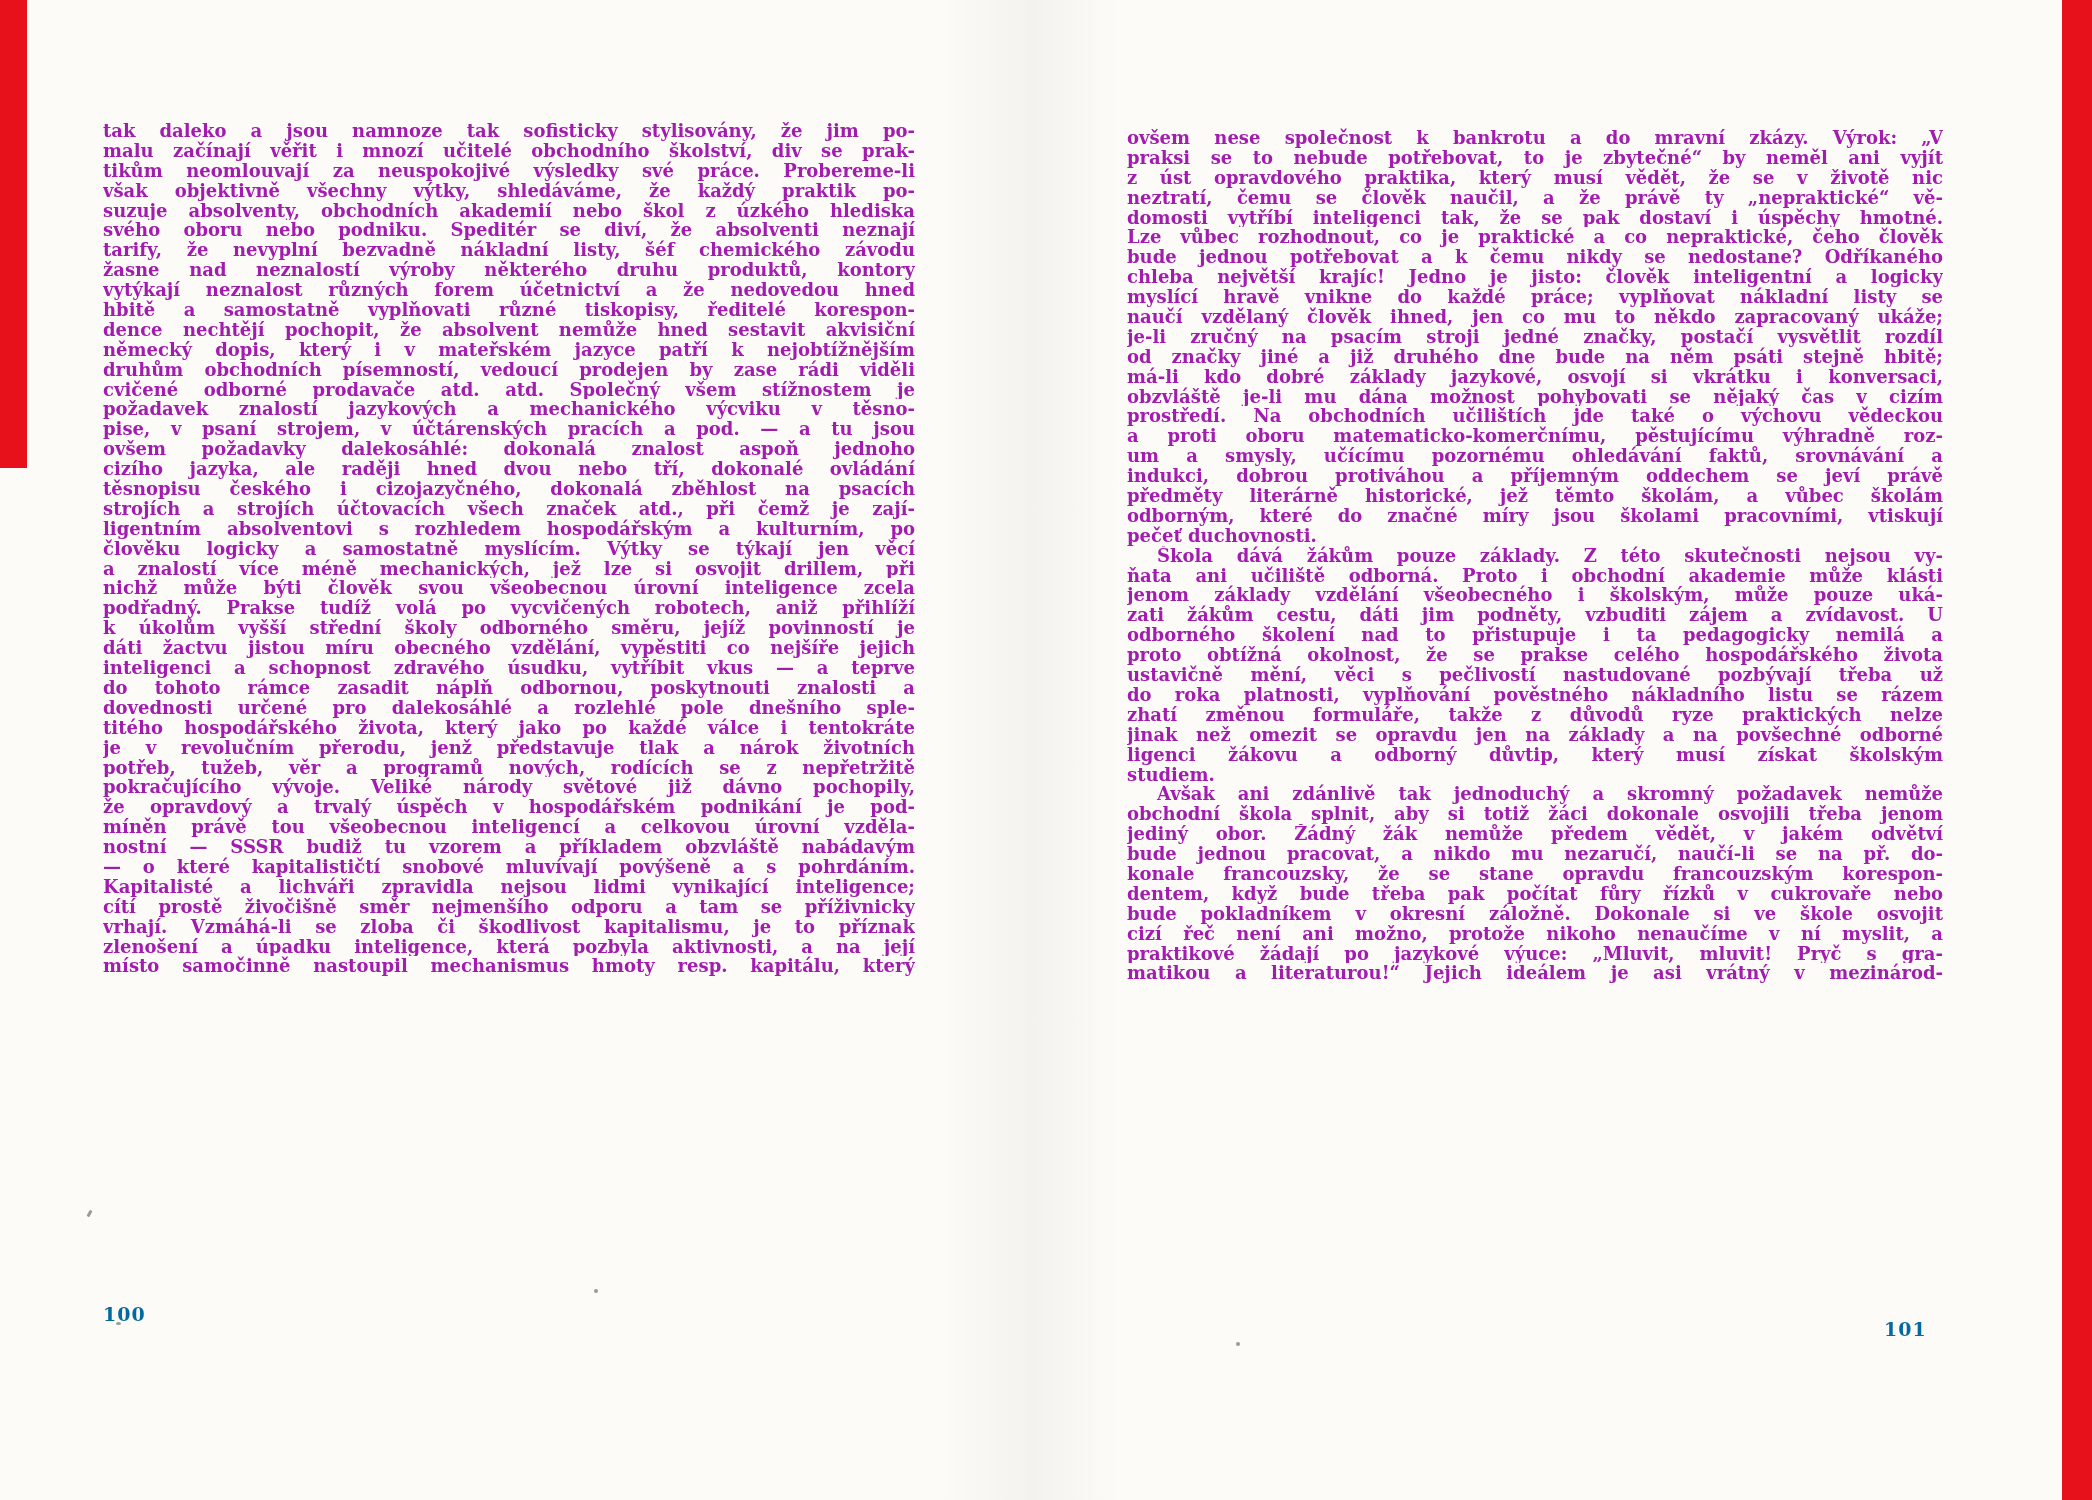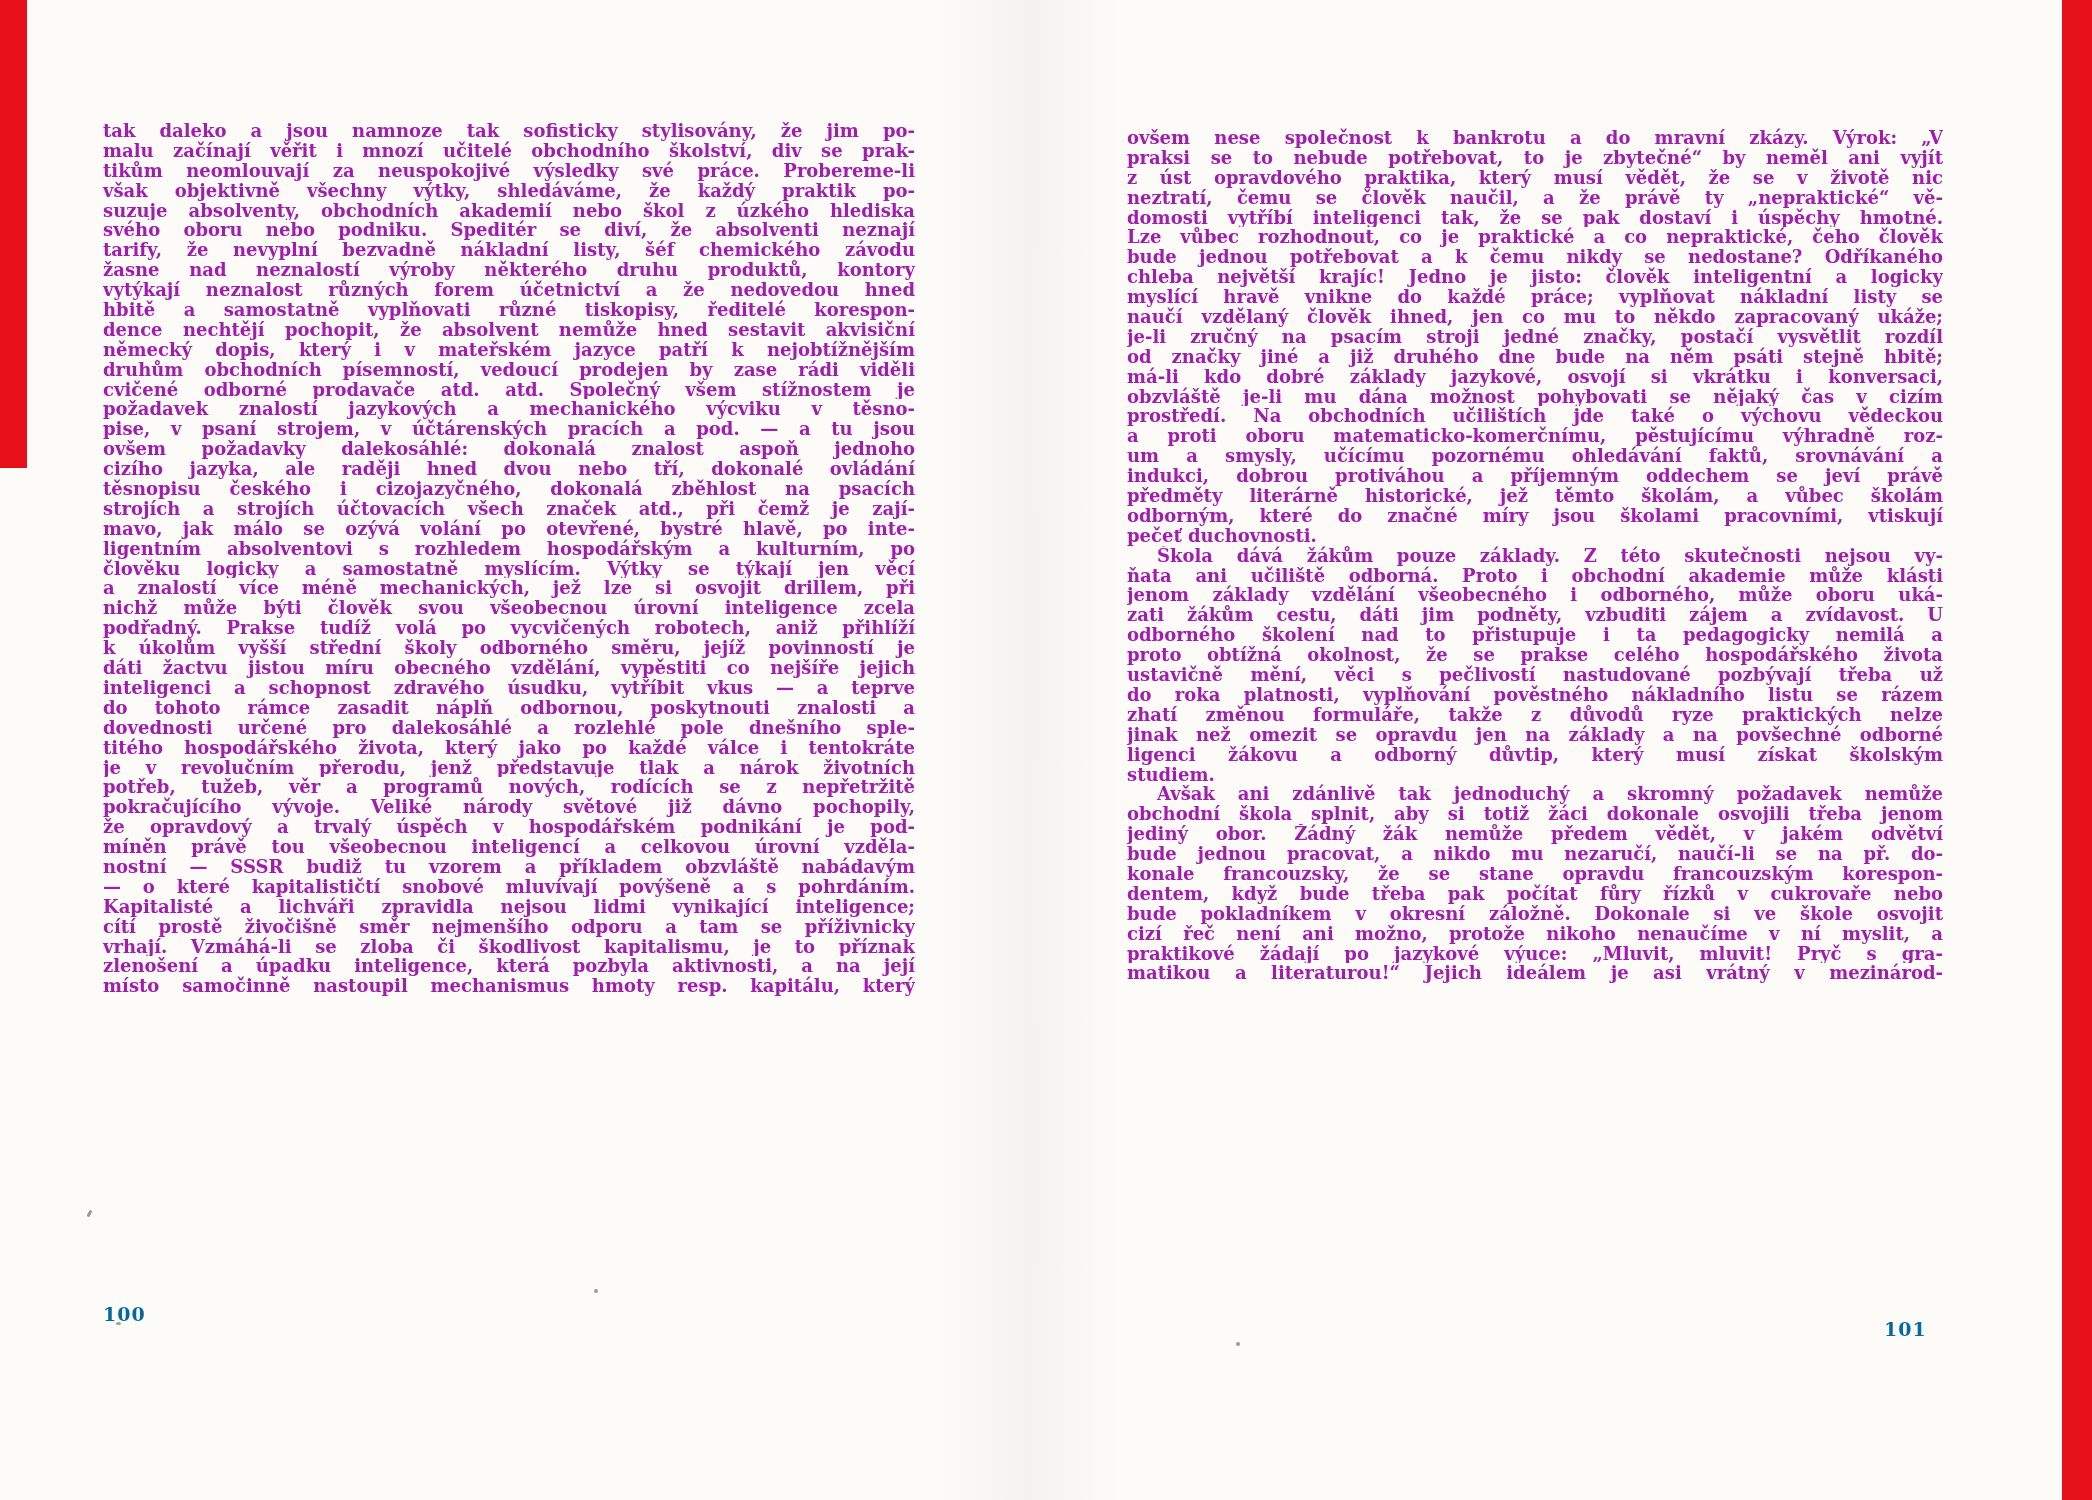--- a/index.html
+++ b/index.html
@@ -93,7 +93,6 @@
       <div class="line">cizího jazyka, ale raději hned dvou nebo tří, dokonalé ovládání</div>
       <div class="line">těsnopisu českého i cizojazyčného, dokonalá zběhlost na psacích</div>
       <div class="line">strojích a strojích účtovacích všech značek atd., při čemž je zají-</div>
-      <div class="line">mavo, jak málo se ozývá volání po otevřené, bystré hlavě, po inte-</div>
       <div class="line">ligentním absolventovi s rozhledem hospodářským a kulturním, po</div>
       <div class="line">člověku logicky a samostatně myslícím. Výtky se týkají jen věcí</div>
       <div class="line">a znalostí více méně mechanických, jež lze si osvojit drillem, při</div>

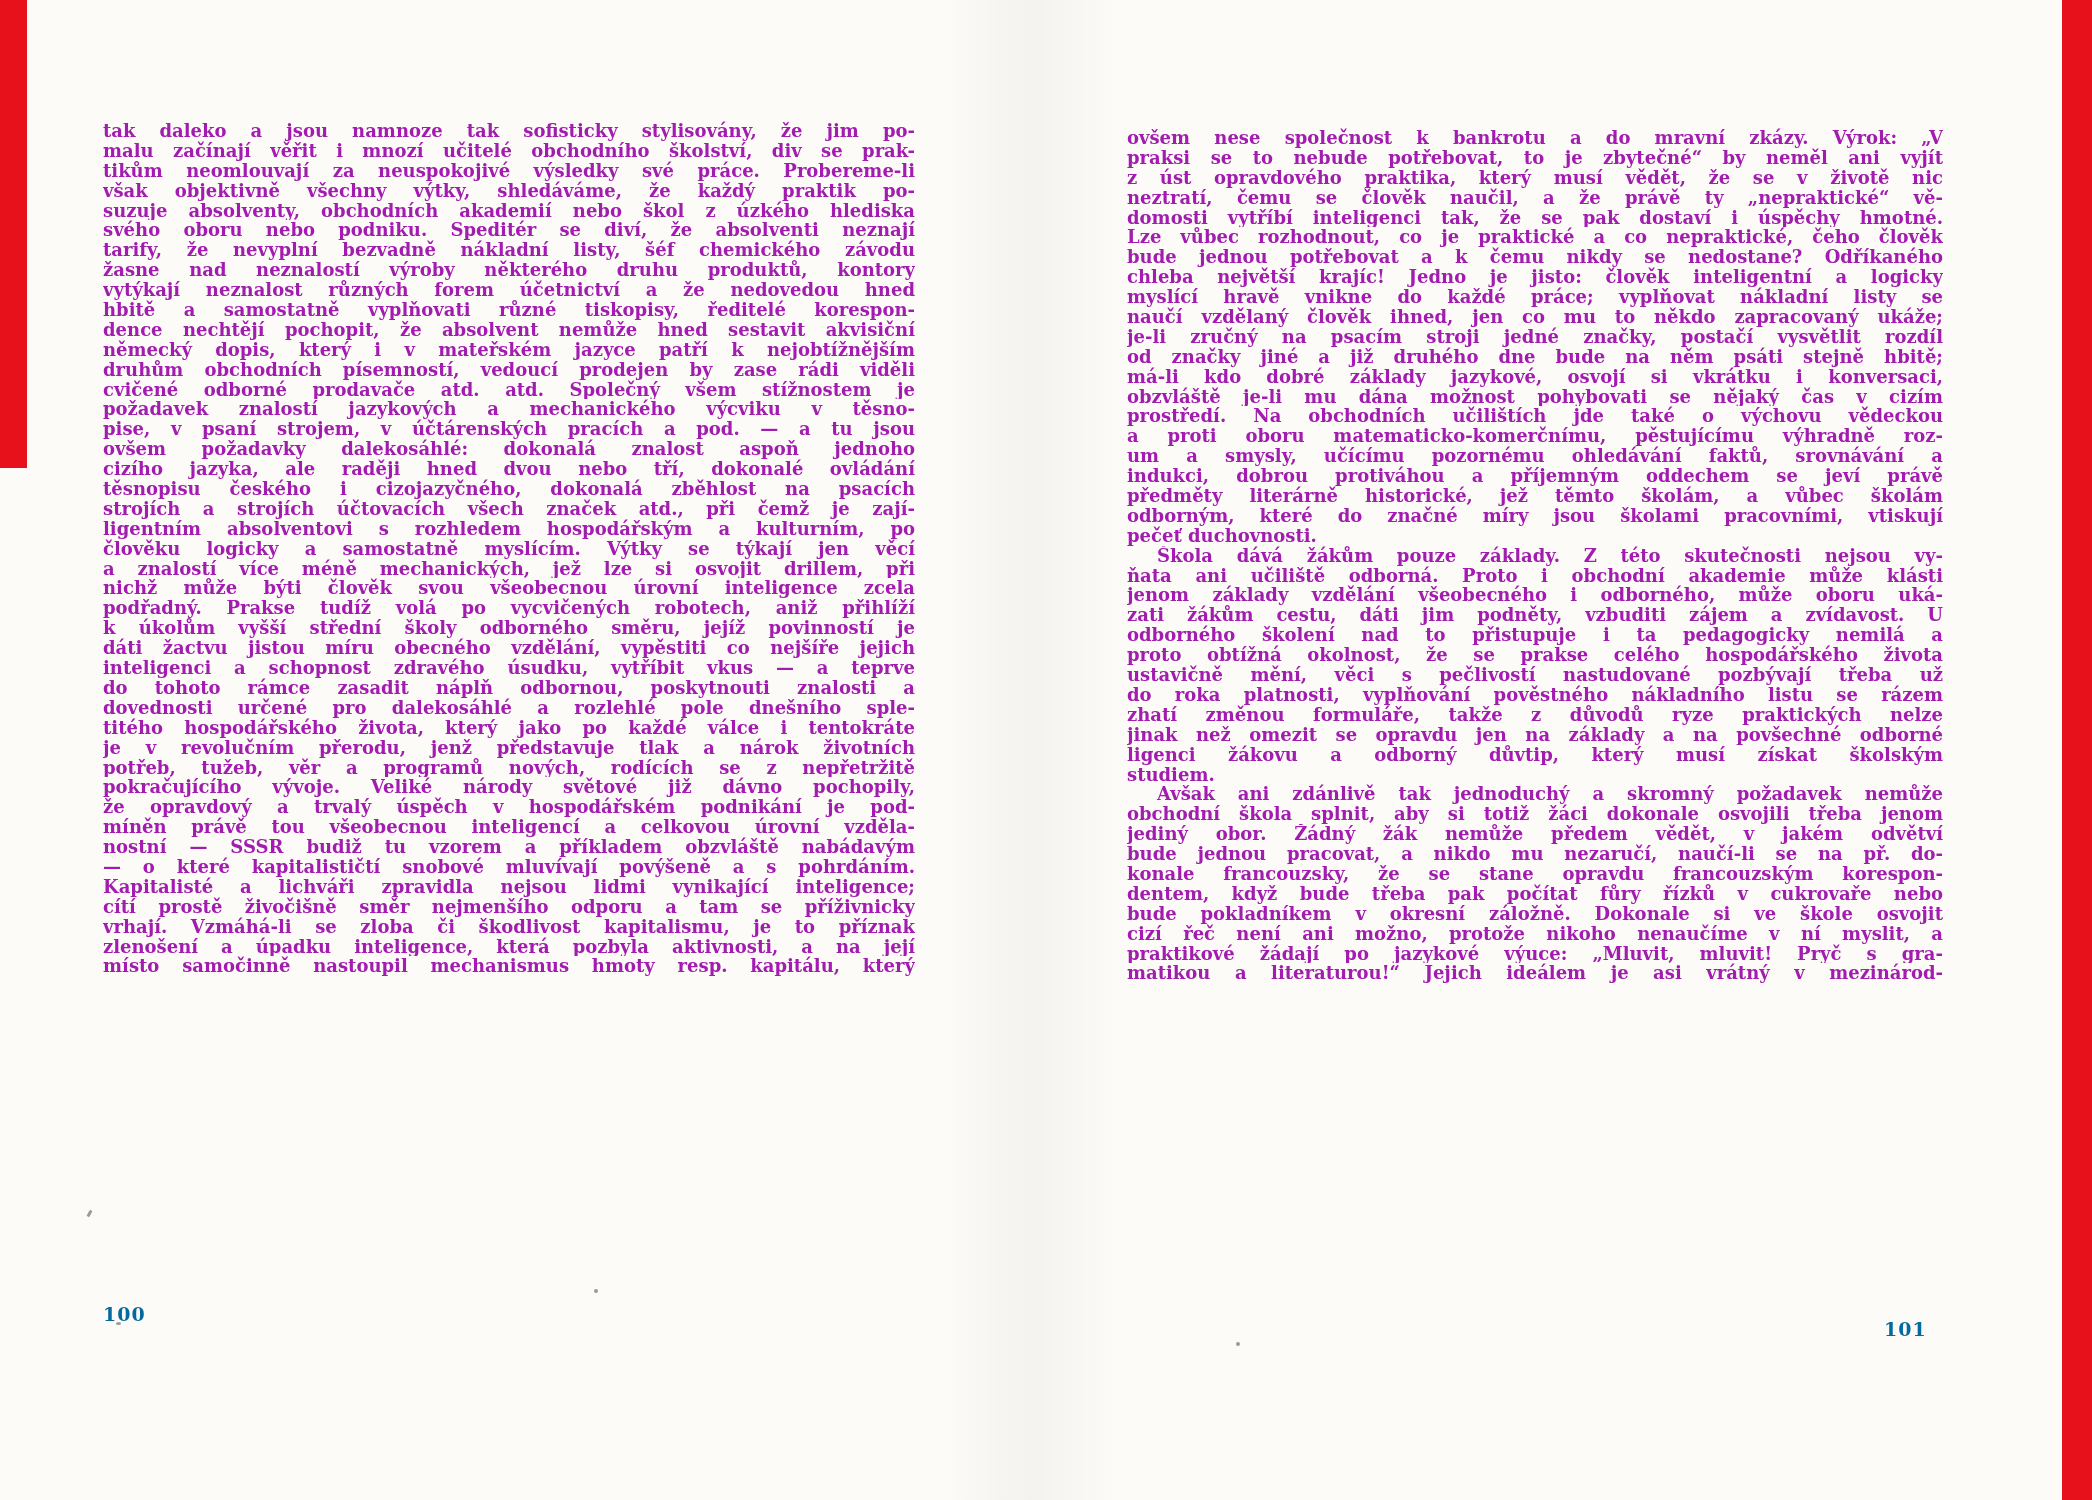--- a/index.html
+++ b/index.html
@@ -145,7 +145,7 @@
     <div class="paragraph">
       <div class="line indent">Škola dává žákům pouze základy. Z této skutečnosti nejsou vy-</div>
       <div class="line">ňata ani učiliště odborná. Proto i obchodní akademie může klásti</div>
-      <div class="line">jenom základy vzdělání všeobecného i odborného, může oboru uká-</div>
+      <div class="line">jenom základy vzdělání všeobecného i školským, může pouze uká-</div>
       <div class="line">zati žákům cestu, dáti jim podněty, vzbuditi zájem a zvídavost. U</div>
       <div class="line">odborného školení nad to přistupuje i ta pedagogicky nemilá a</div>
       <div class="line">proto obtížná okolnost, že se prakse celého hospodářského života</div>

